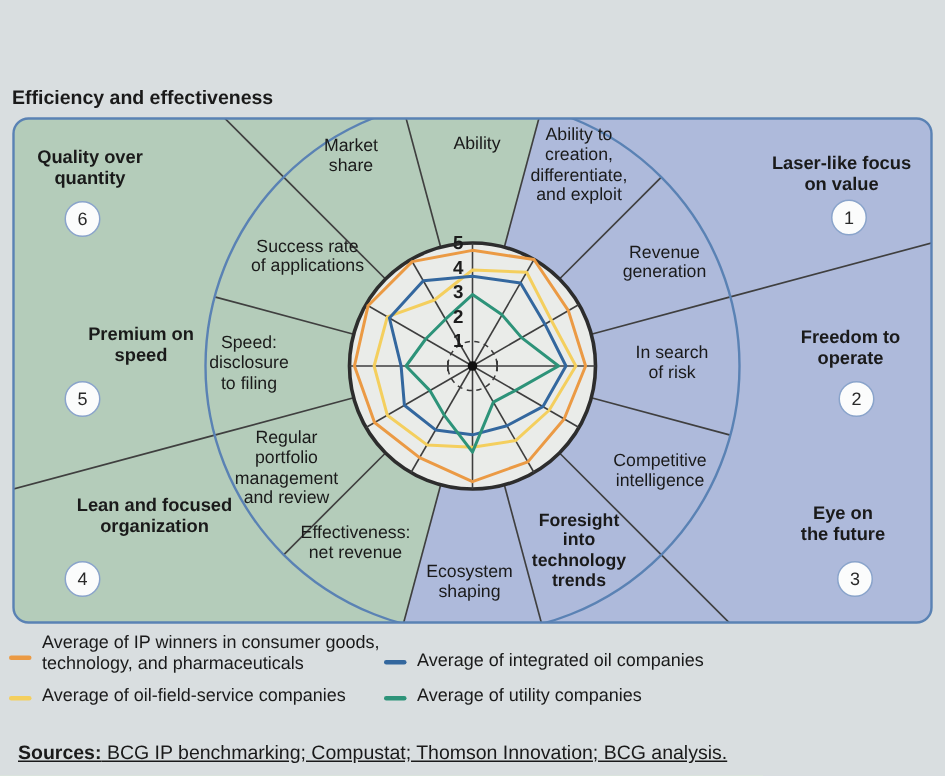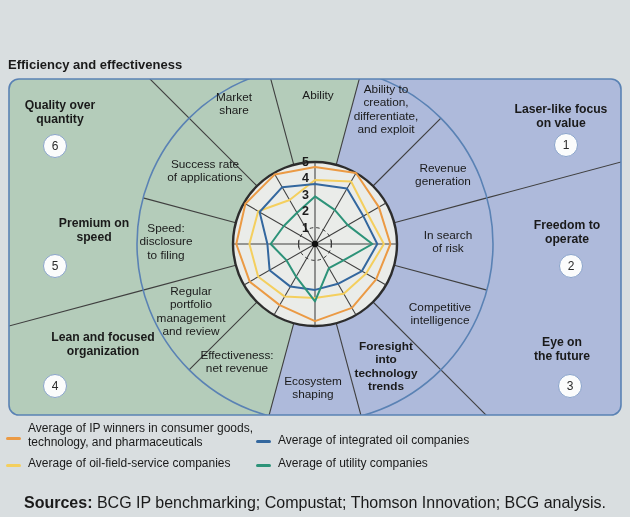--- a/index.html
+++ b/index.html
@@ -28,7 +28,7 @@
   .ls2{left:256px;top:440px;}
   .lt3{position:absolute;left:278px;top:456px;width:330px;}
   .ls3{left:256px;top:464px;}
-  .sources{position:absolute;left:24px;top:494px;font-size:16px;}
+  .sources{position:absolute;left:12px;top:494px;font-size:13px;text-decoration:underline;}
   .sources b{font-weight:bold;}
 </style>
 </head>

